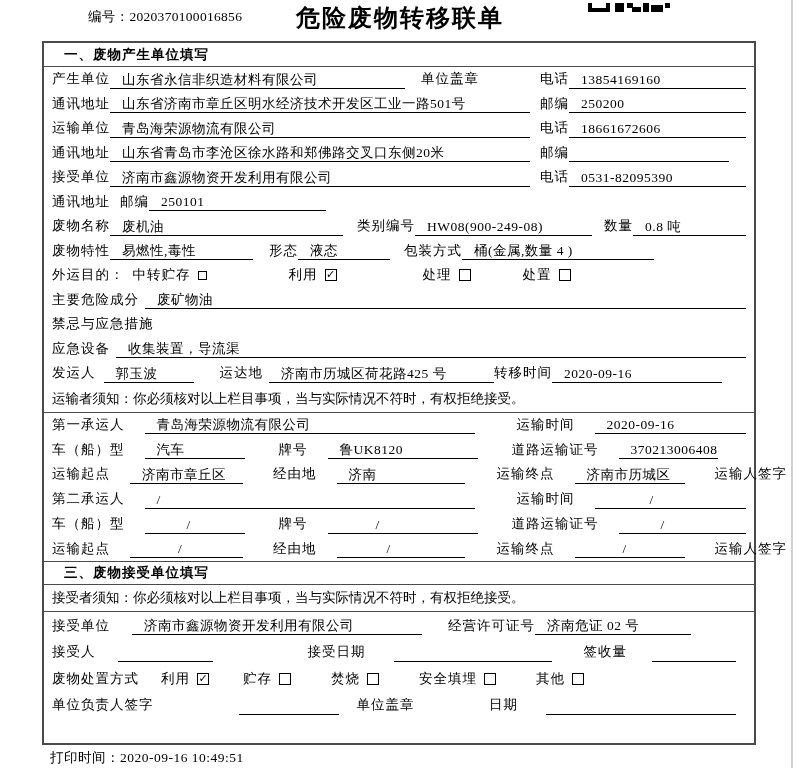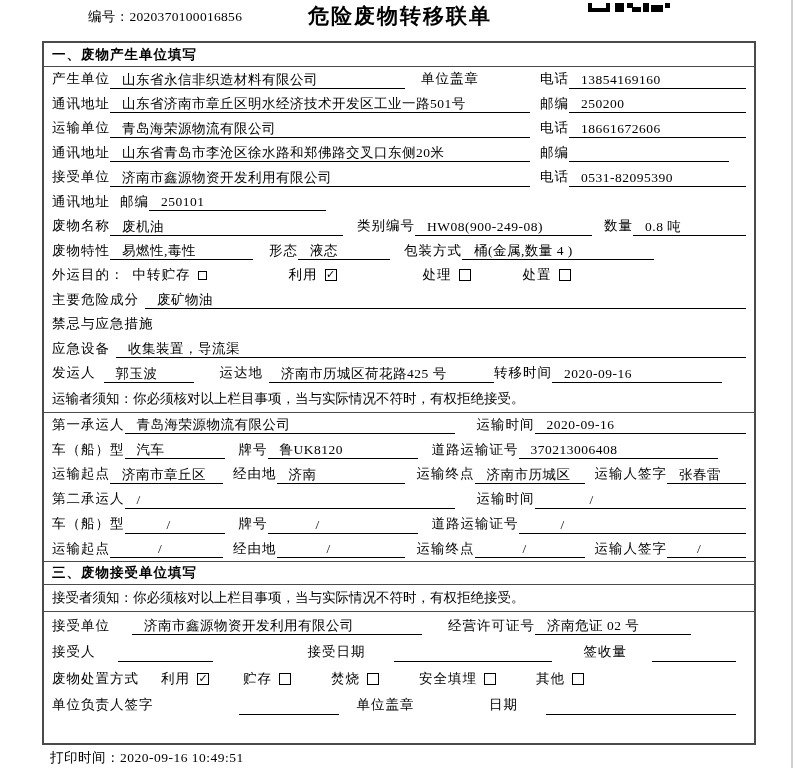--- a/index.html
+++ b/index.html
@@ -13,7 +13,7 @@
   
   .serial { position:absolute; left:88px; top:8px; font-size:13.5px; letter-spacing:0.3px; }
   .doc-title { position:absolute; left:160px; width:480px; top:2px; text-align:center;
-    font-size:21px; font-weight:bold; letter-spacing:2px;
+    font-size:24px; font-weight:bold; letter-spacing:2px;
     font-family:"Liberation Sans","DejaVu Sans",sans-serif; }
   .qr-frag { position:absolute; left:588px; top:0; }
   

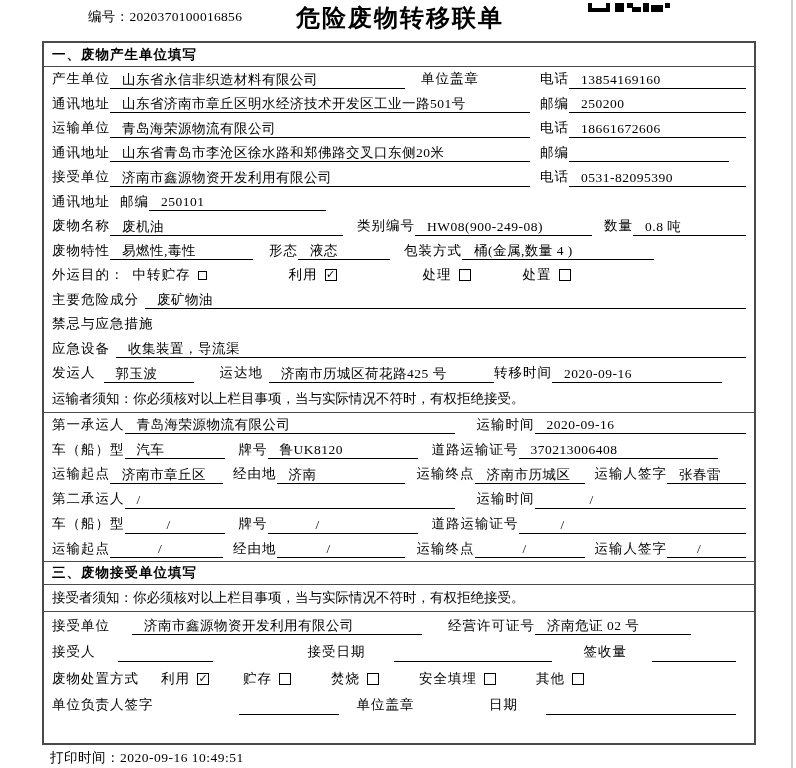--- a/index.html
+++ b/index.html
@@ -19,7 +19,7 @@
   
   .form-table { position:absolute; left:42px; top:41px; width:714px; height:704px;
     border:2px solid #4a4a4a; display:flex; flex-direction:column; background:#fff; }
-  .sec-head { height:24px; display:flex; align-items:center; padding-left:8px;
+  .sec-head { height:24px; display:flex; align-items:center; padding-left:20px;
     font-weight:bold; font-size:13.5px; letter-spacing:1px;
     font-family:"Liberation Sans","DejaVu Sans",sans-serif;
     border-bottom:1.5px solid #4a4a4a; flex:none; }

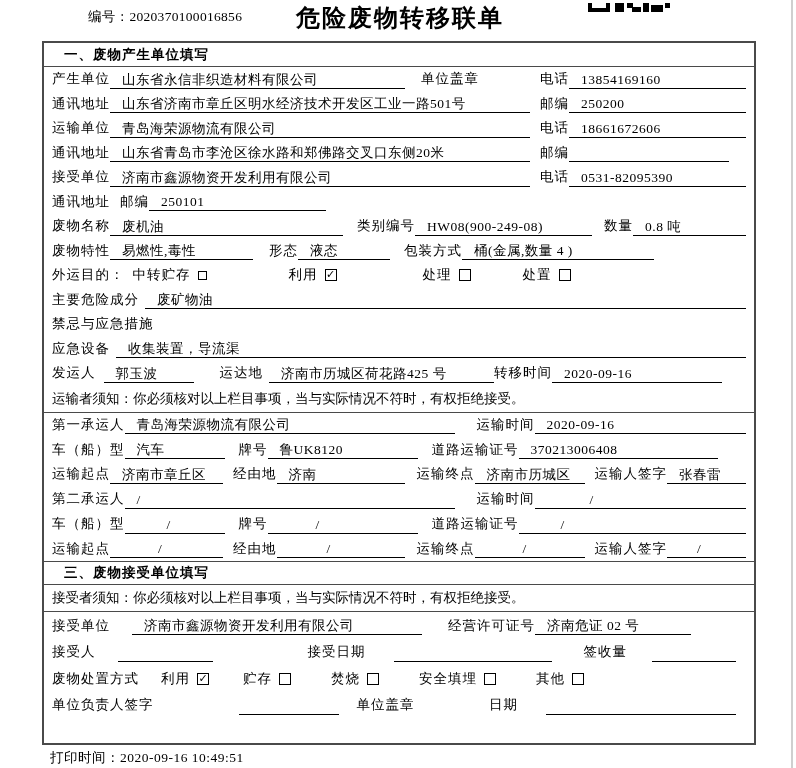--- a/index.html
+++ b/index.html
@@ -26,7 +26,7 @@
   .sec-head.mid { border-top:1.5px solid #4a4a4a; }
   .row { display:flex; align-items:center; padding:0 8px; flex:none; white-space:nowrap; }
   .h-s1 { height:24.5px; }
-  .h-s2 { height:24.8px; }
+  .h-s2 { height:24.8px;gap:20px; }
   .h-s3 { height:26.5px; }
   .notice-row { height:27px; border-bottom:1.5px solid #4a4a4a; }
   .lbl { letter-spacing:1px; flex:none; }

